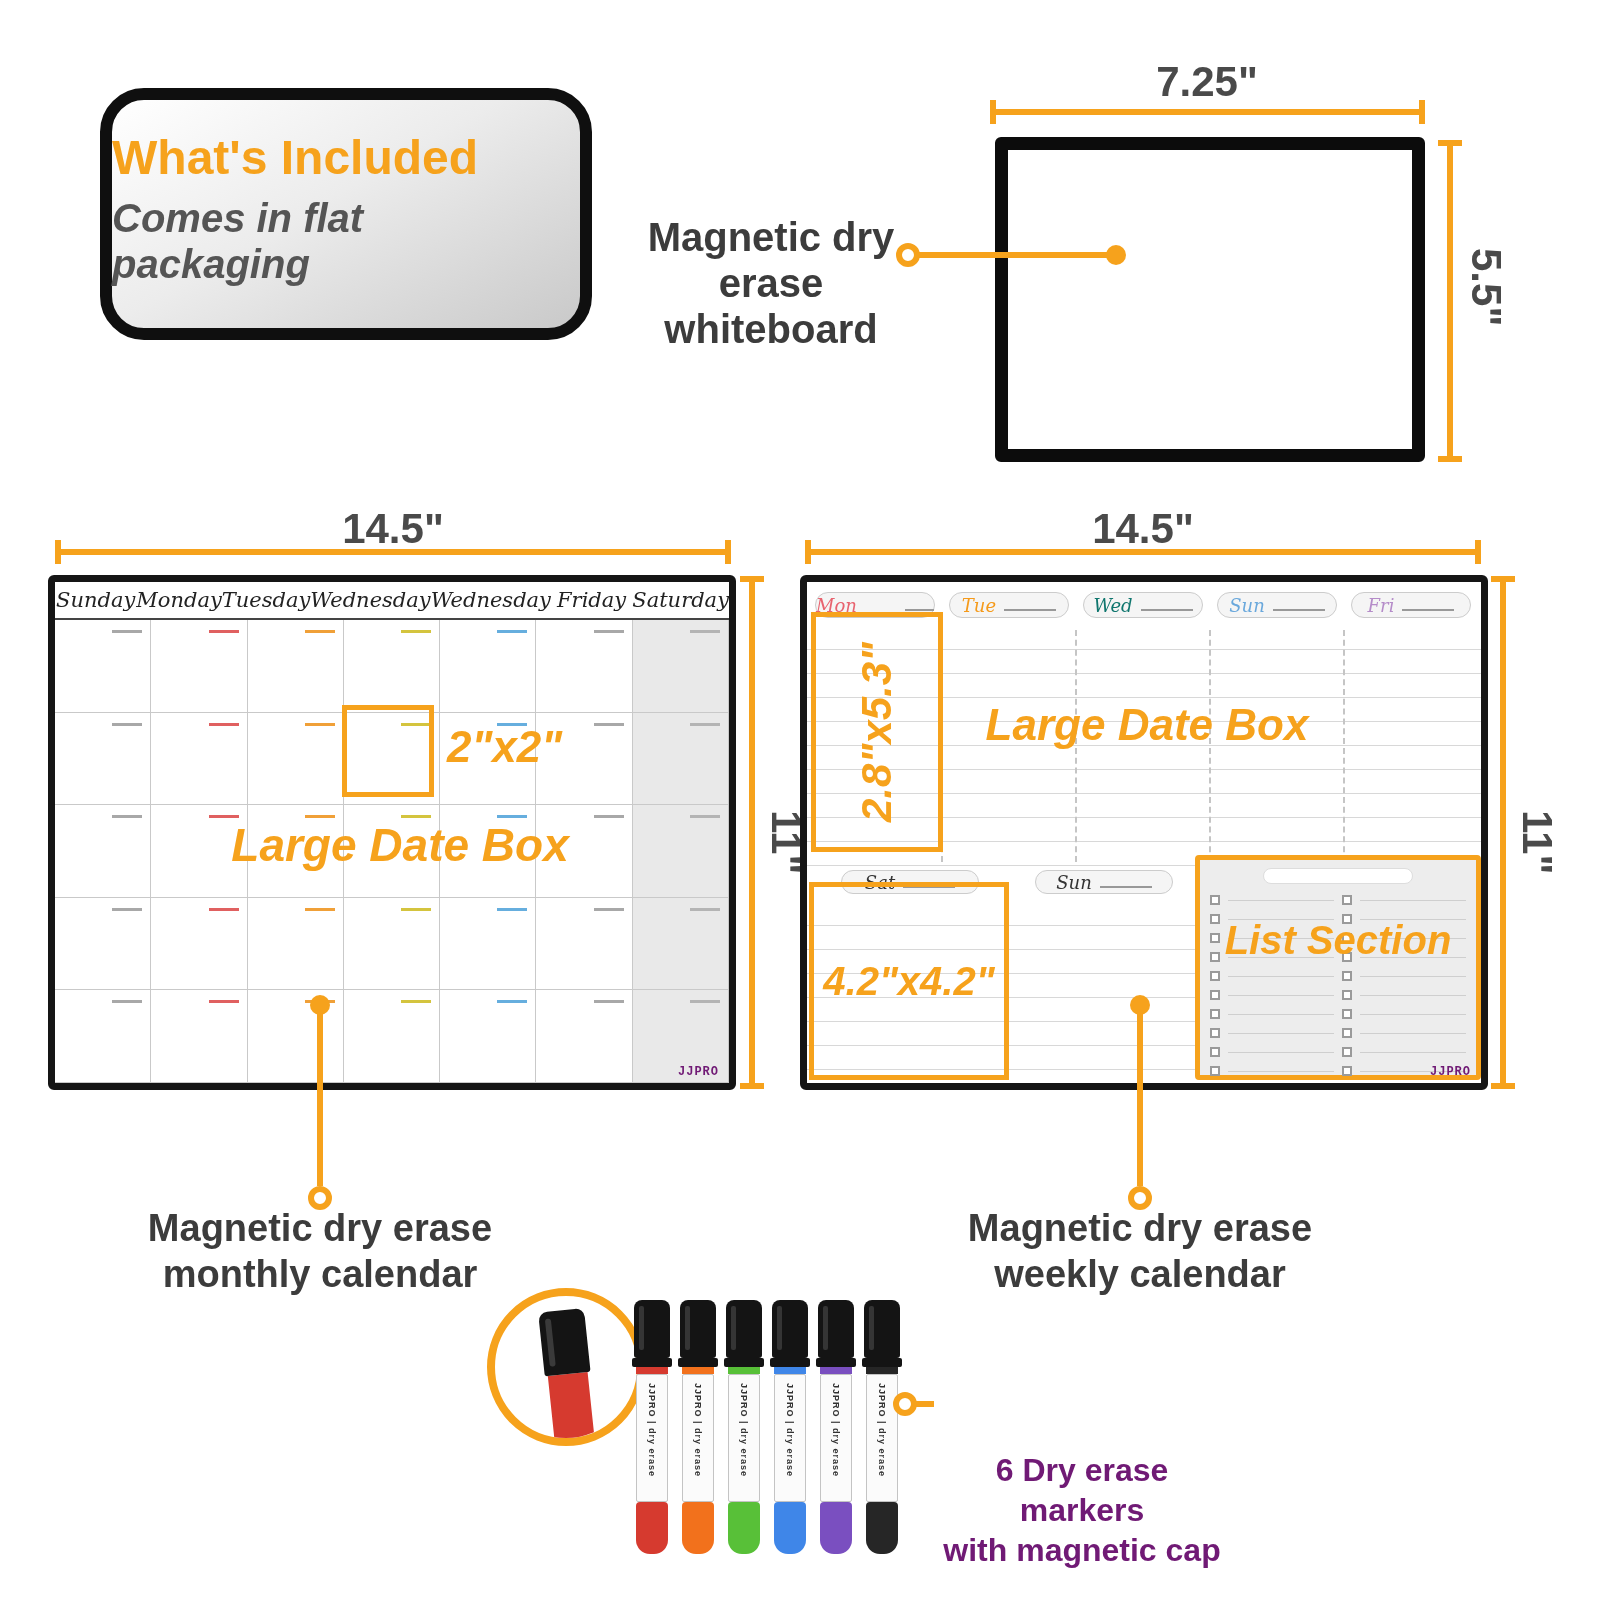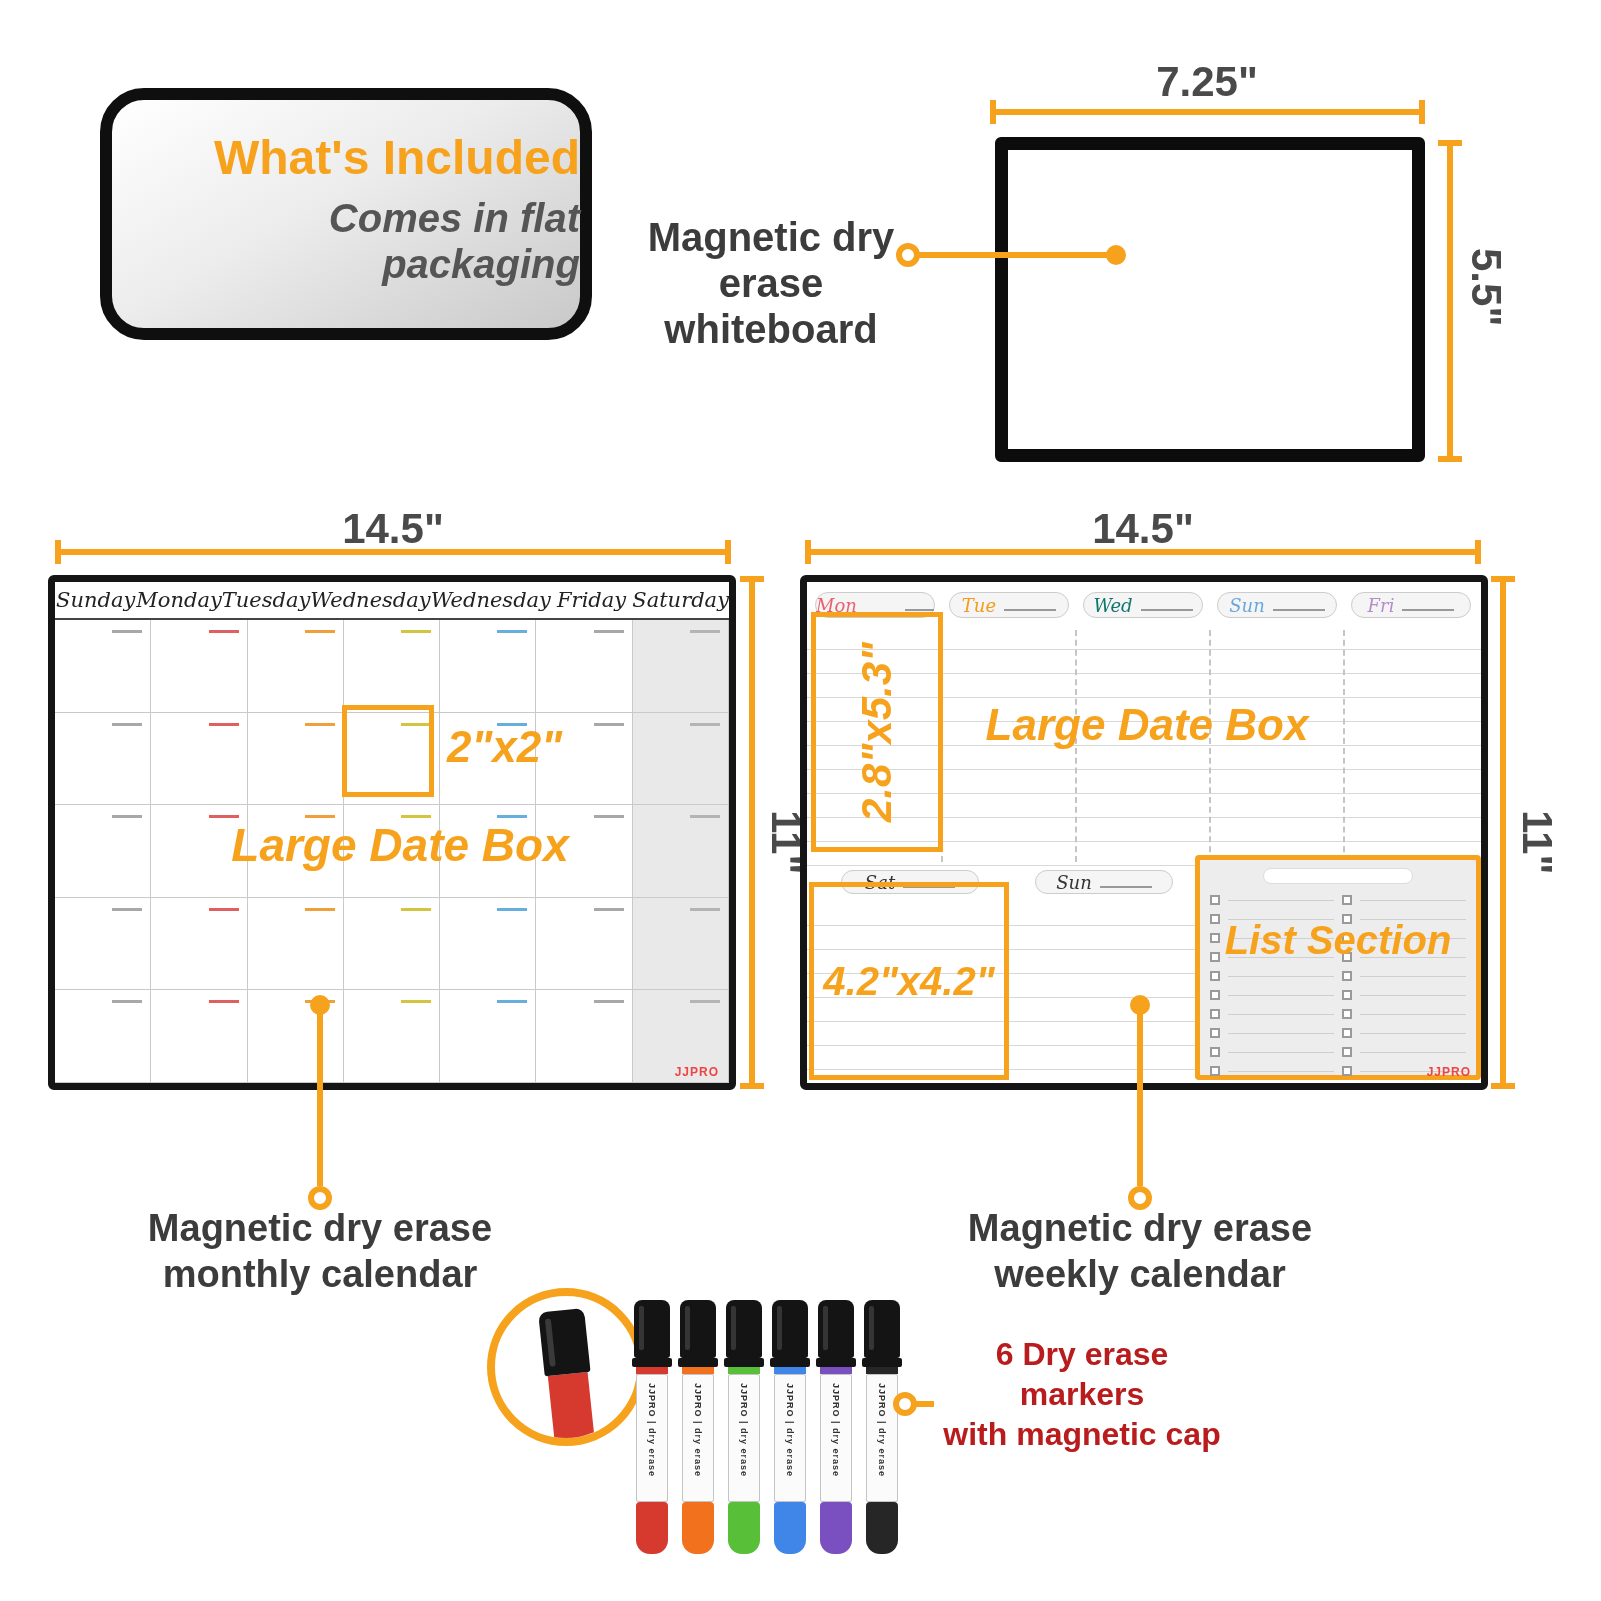--- a/index.html
+++ b/index.html
@@ -23,7 +23,7 @@
   
   .included-box{position:absolute;left:100px;top:88px;width:492px;height:252px;border:12px solid #0f0f0f;
                 border-radius:44px;background:linear-gradient(150deg,#ffffff 0%,#ececec 45%,#c9c9c9 100%);
-                box-sizing:border-box;text-align:right;}
+                box-sizing:border-box;text-align:left;}
   .included-title{margin-top:30px;font-size:48px;font-weight:bold;color:#F6A21C;}
   .included-sub{margin-top:10px;font-size:40px;font-weight:bold;font-style:italic;color:#555;line-height:1.15;}
 

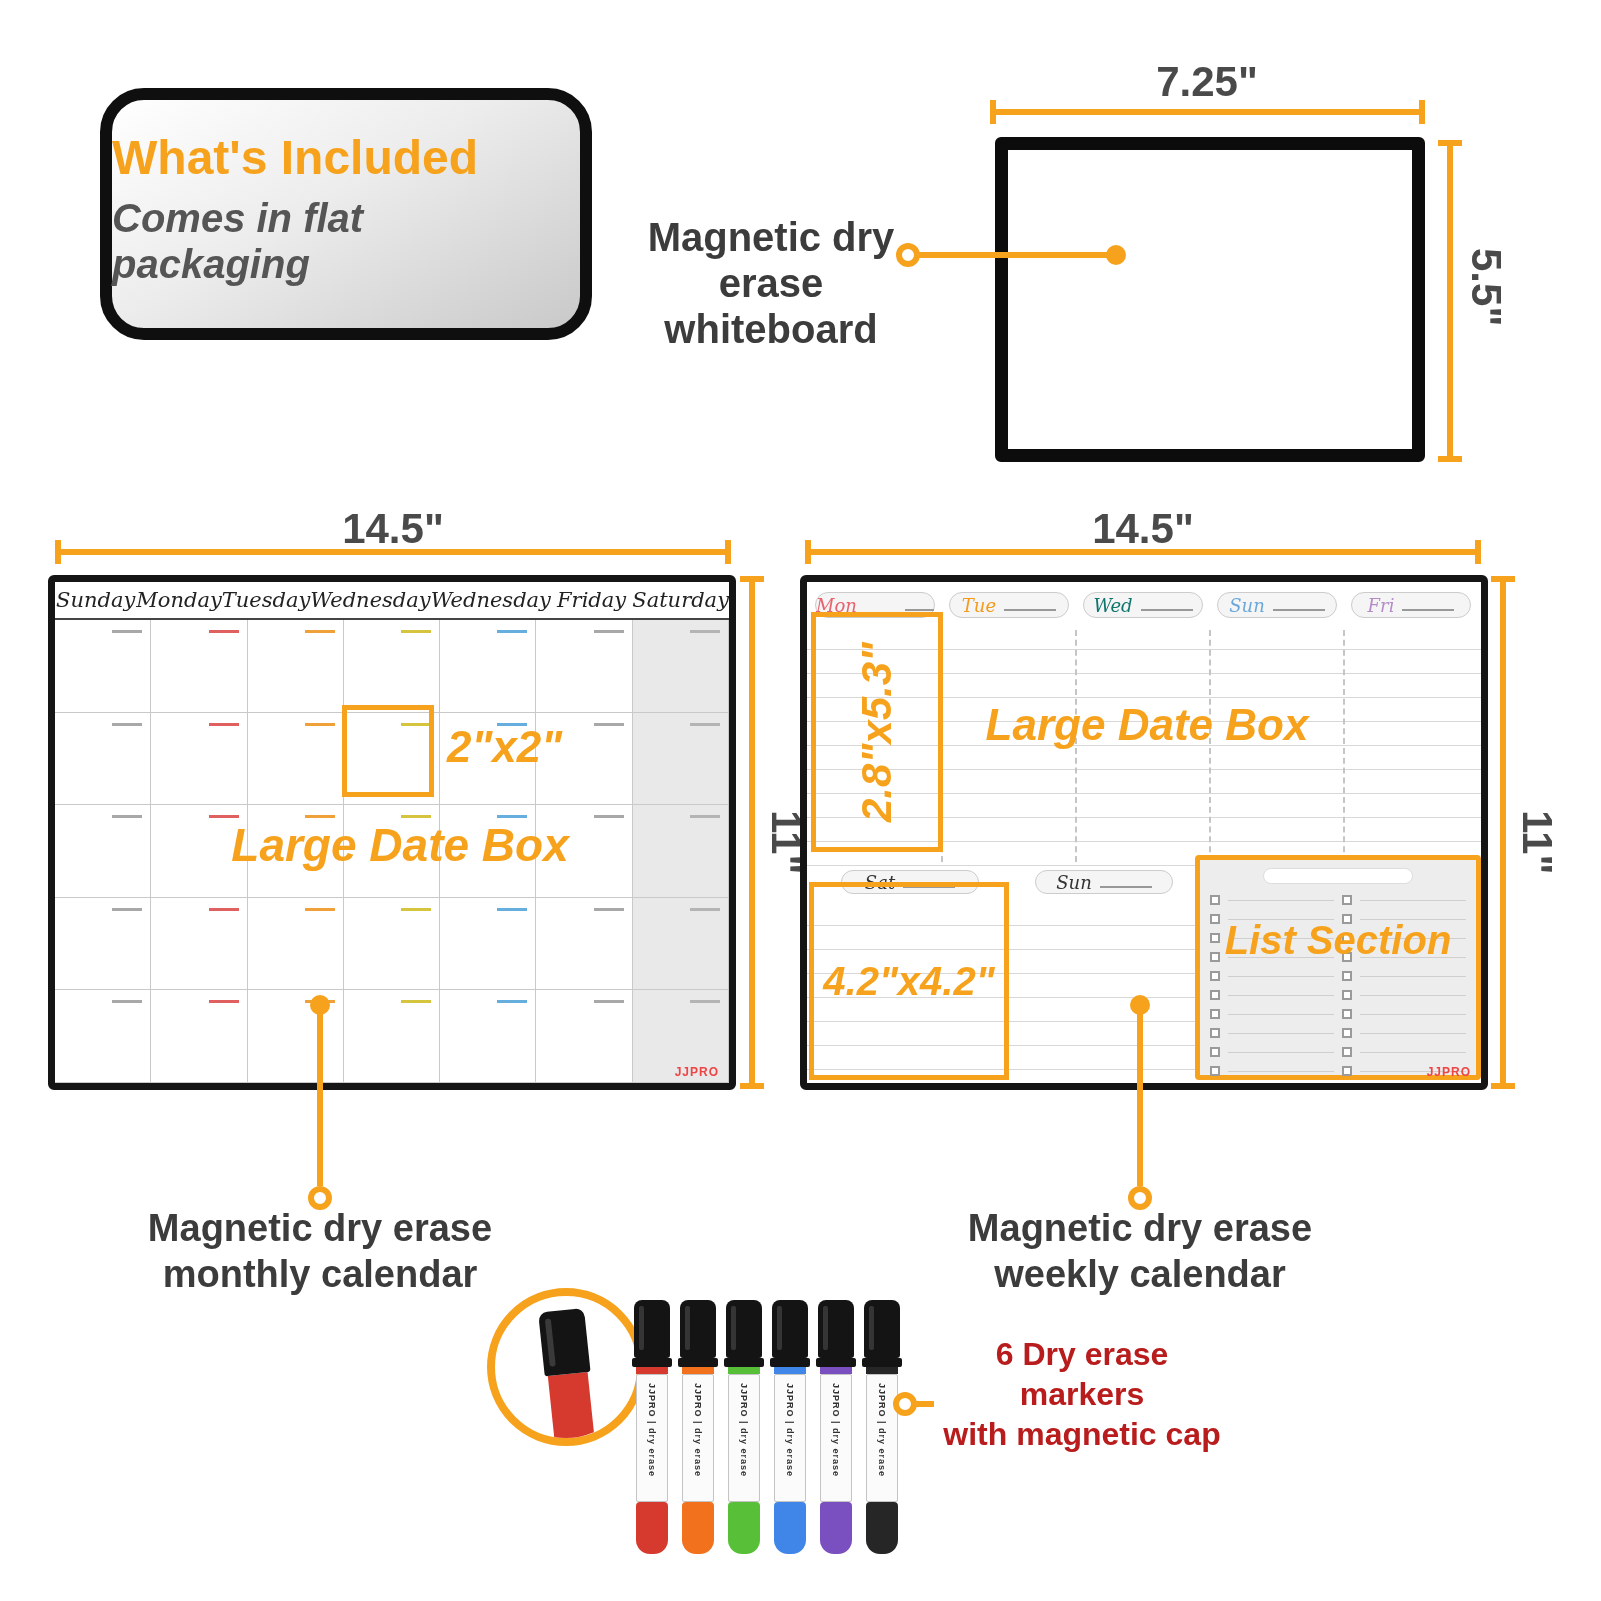--- a/index.html
+++ b/index.html
@@ -46,7 +46,7 @@
   .hl-box{position:absolute;border:5px solid #F6A21C;box-sizing:border-box;}
   .hl-box.center{display:flex;align-items:center;justify-content:center;}
   .rot-ccw{transform:rotate(-90deg);white-space:nowrap;}
-  .brand{position:absolute;right:10px;bottom:4px;font-size:12px;font-weight:bold;color:#ef4444;letter-spacing:1px;}
+  .brand{position:absolute;right:10px;bottom:4px;font-size:12px;font-weight:bold;color:#701a75;letter-spacing:1px;font-family:Liberation Mono, monospace;}
 
   
   .pill{position:absolute;height:26px;border:1px solid #ccc;border-radius:13px;background:#f5f5f5;

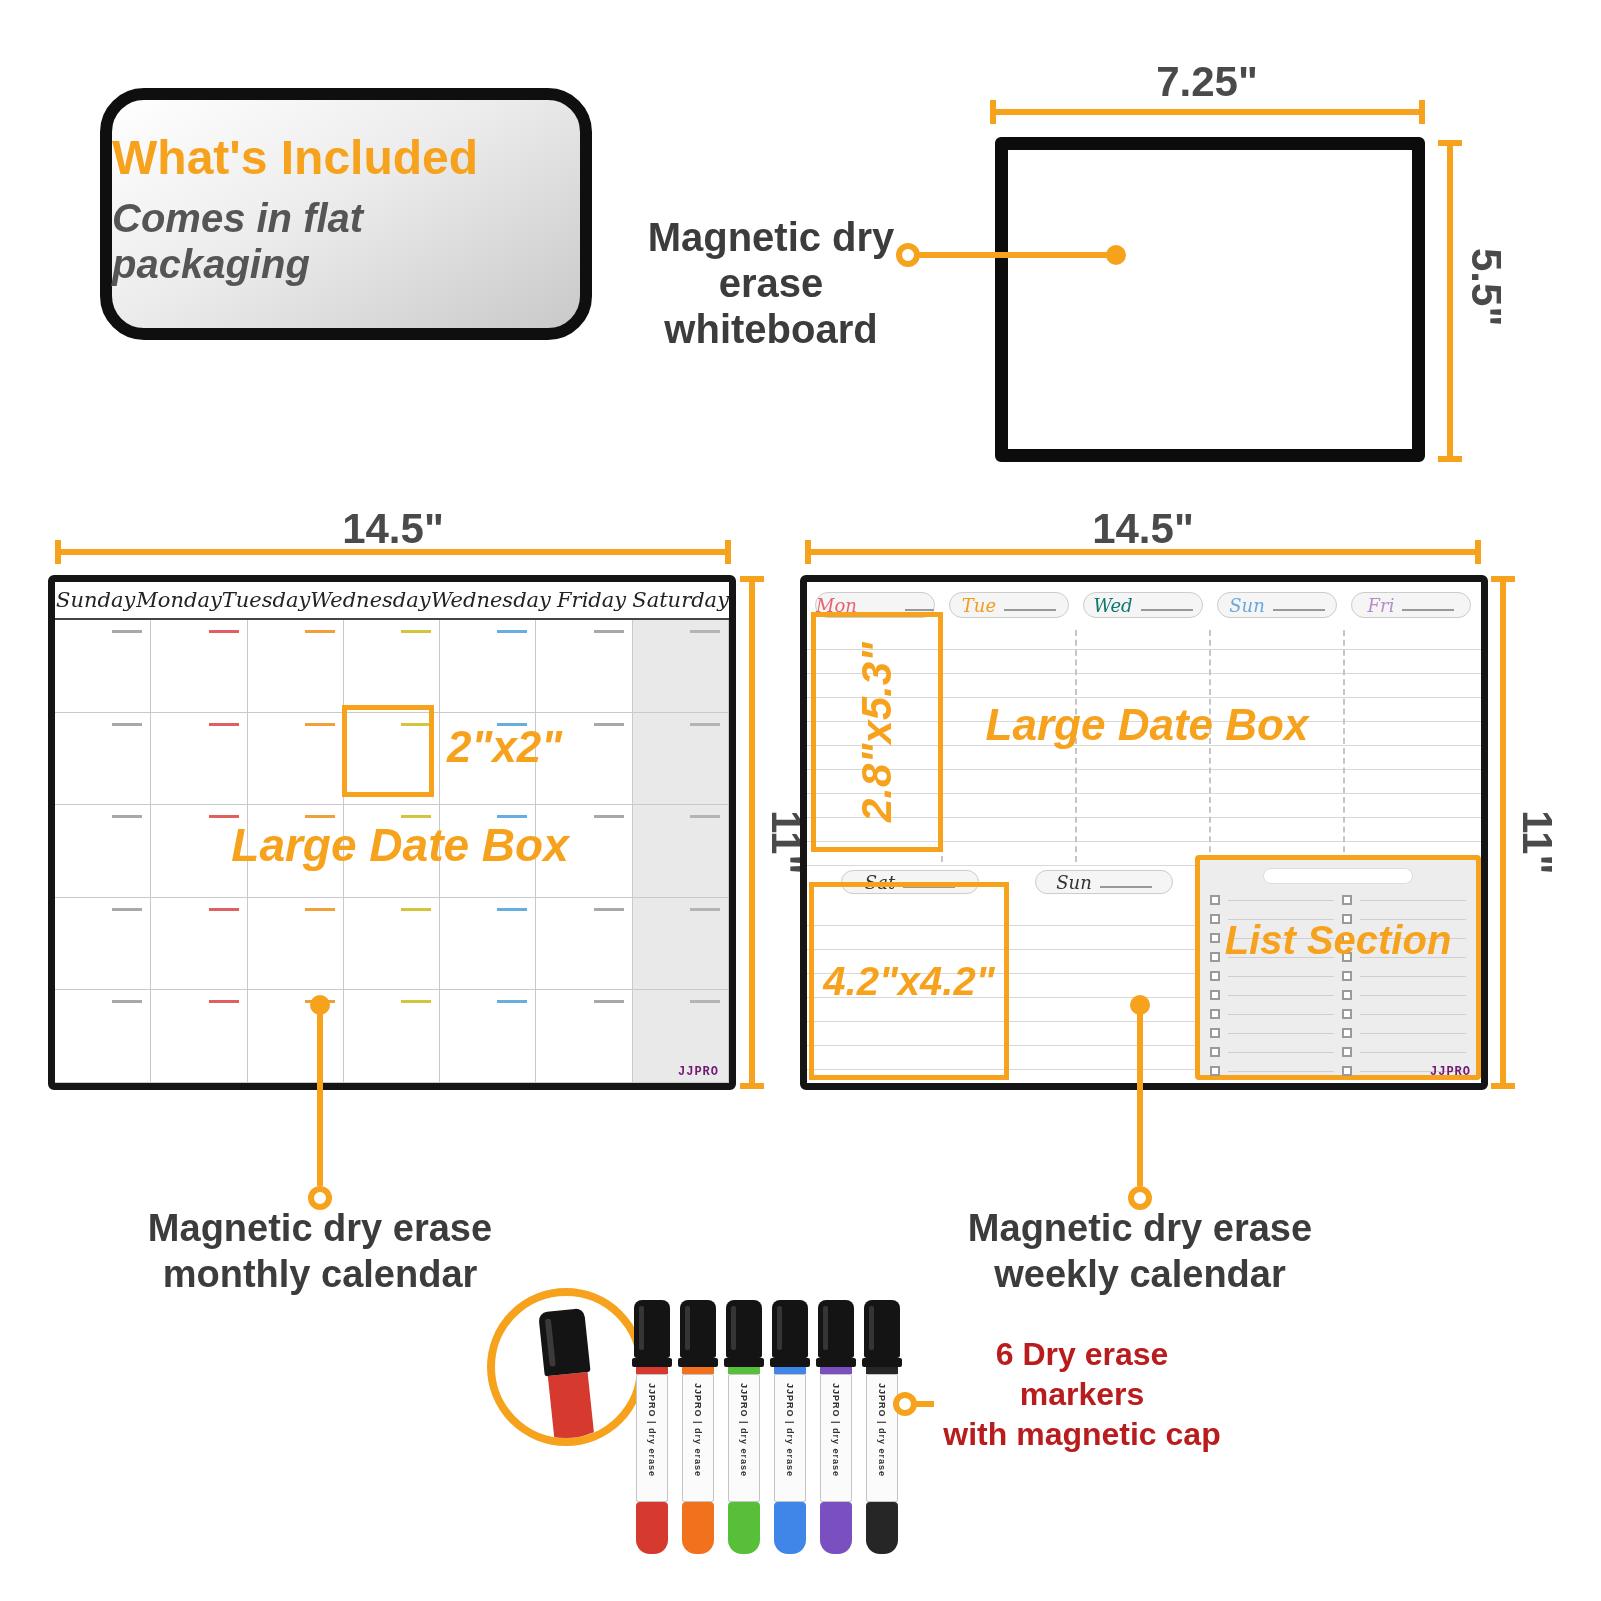--- a/index.html
+++ b/index.html
@@ -80,8 +80,8 @@
   .z-cap{width:46px;height:64px;background:#141414;border-radius:9px 9px 3px 3px;position:relative;}
   .z-clip{position:absolute;left:6px;top:7px;width:6px;height:48px;background:#3a3a3a;border-radius:3px;}
   .z-body{width:40px;height:70px;background:#d63a2f;margin-left:3px;border-radius:0 0 6px 6px;}
-  .markers-caption{position:absolute;left:932px;top:1334px;width:300px;font-size:32px;font-weight:bold;
-                   color:#b91c1c;text-align:center;line-height:1.25;}
+  .markers-caption{position:absolute;left:932px;top:1450px;width:300px;font-size:32px;font-weight:bold;
+                   color:#701a75;text-align:center;line-height:1.25;}
 </style>
 </head>
 <body>

